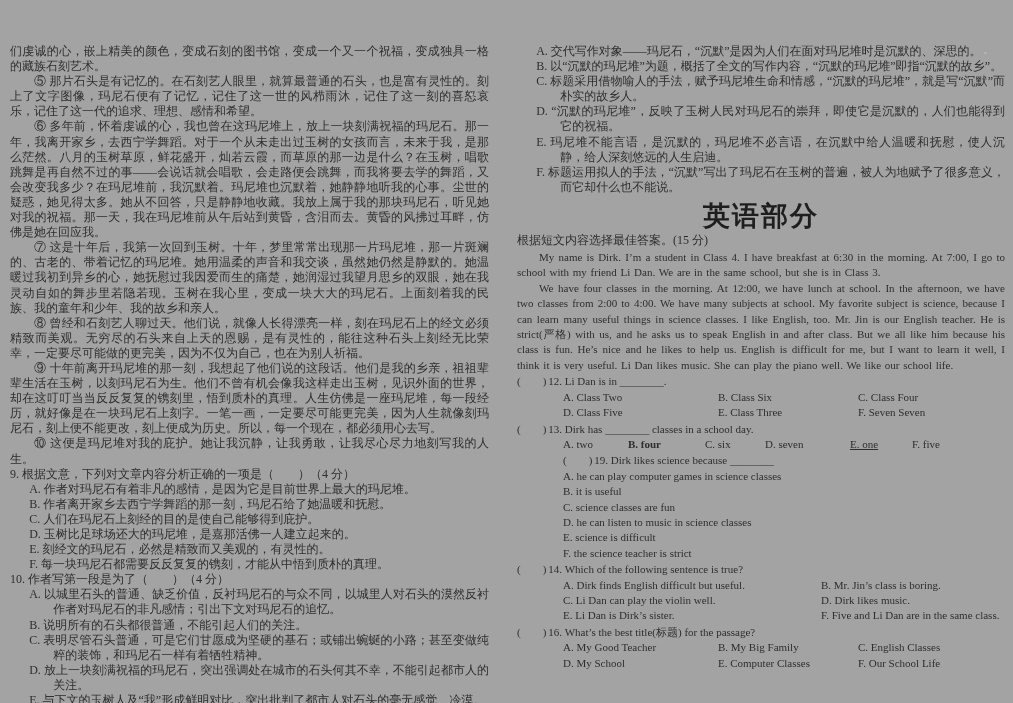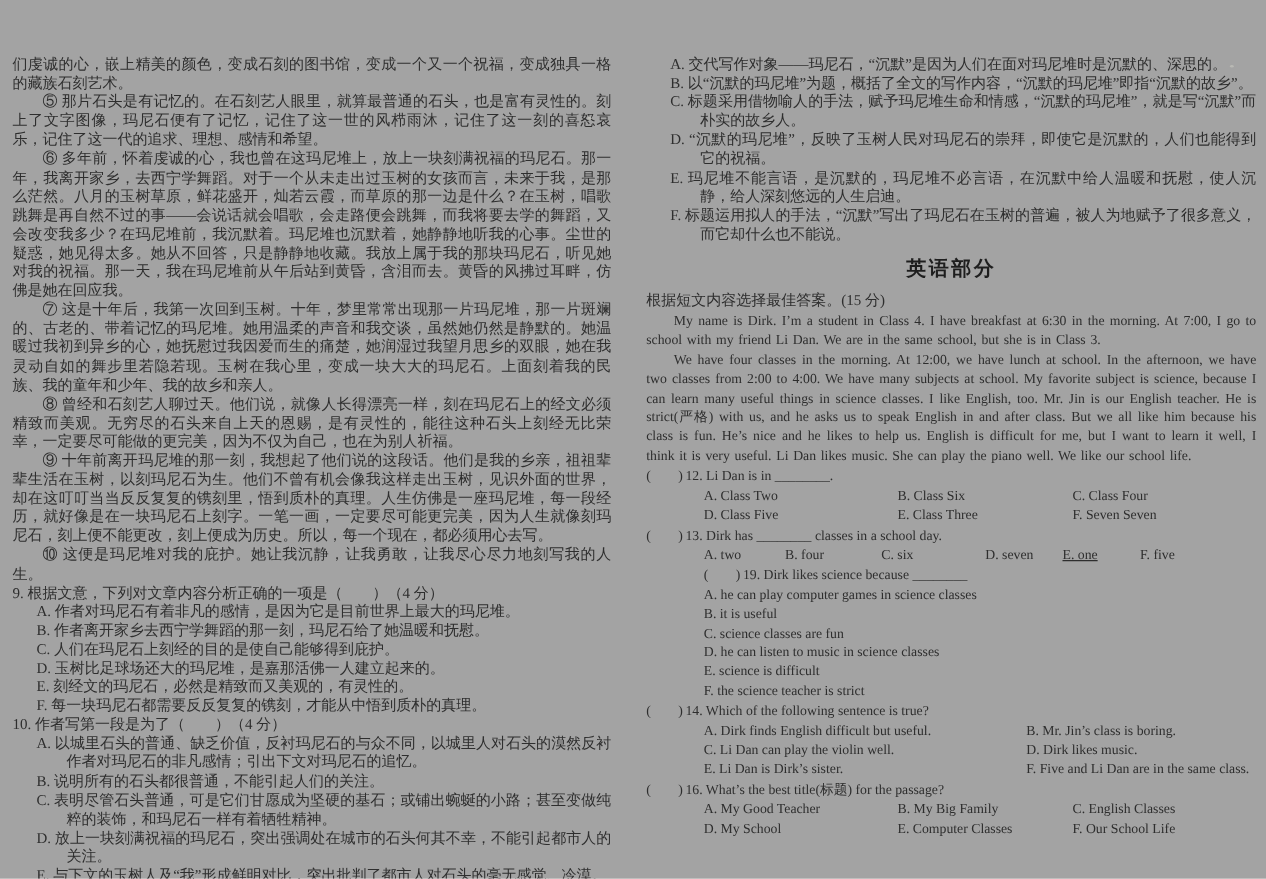--- a/index.html
+++ b/index.html
@@ -21,7 +21,7 @@
 
   .en-heading {
     font-family:"Liberation Sans","DejaVu Sans",sans-serif;
-    font-weight:bold; font-size:16px; line-height:24px;
+    font-weight:bold; font-size:27px; line-height:24px;
     text-align:center; letter-spacing:2px; color:#1e1e1e;
     margin:9px 0 5px 0 !important;
   }

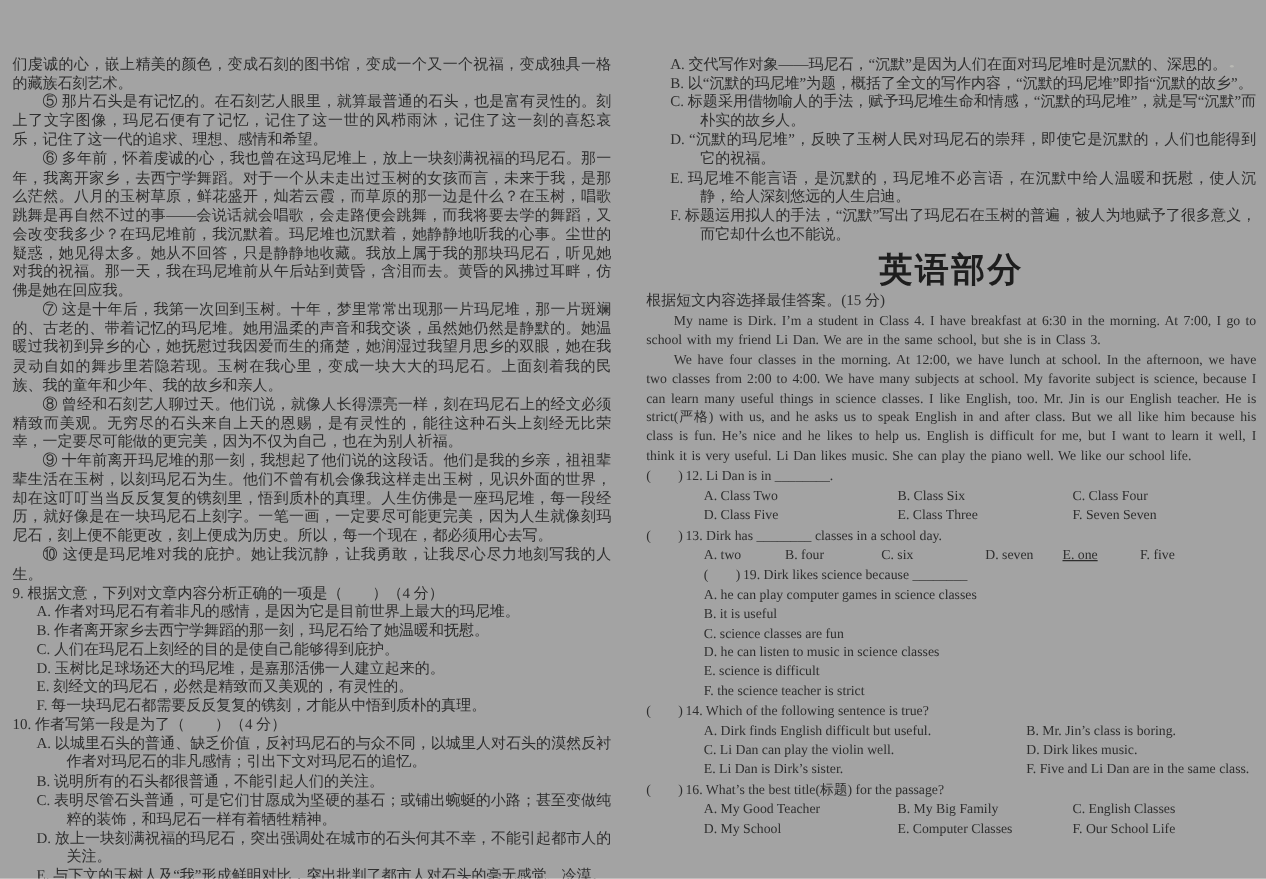--- a/index.html
+++ b/index.html
@@ -37,7 +37,7 @@
   .optrow span { display:block; }
   .g3 .c1 { width:155px; } .g3 .c2 { width:140px; } .g3 .c3 { flex:1; }
   .g2 .c1 { width:258px; } .g2 .c2 { flex:1; }
-  .row13 .w1{width:65px;} .row13 .w2{width:77px;} .row13 .w3{width:60px;}
+  .row13 .w1{width:65px;} .row13 .w2{width:77px;font-weight:bold;} .row13 .w3{width:60px;}
   .row13 .w4{width:85px;text-align:center;} .row13 .w5{width:62px;text-decoration:underline;} .row13 .w6{flex:1;}
   .optlist p { margin-left:46px !important; }
 

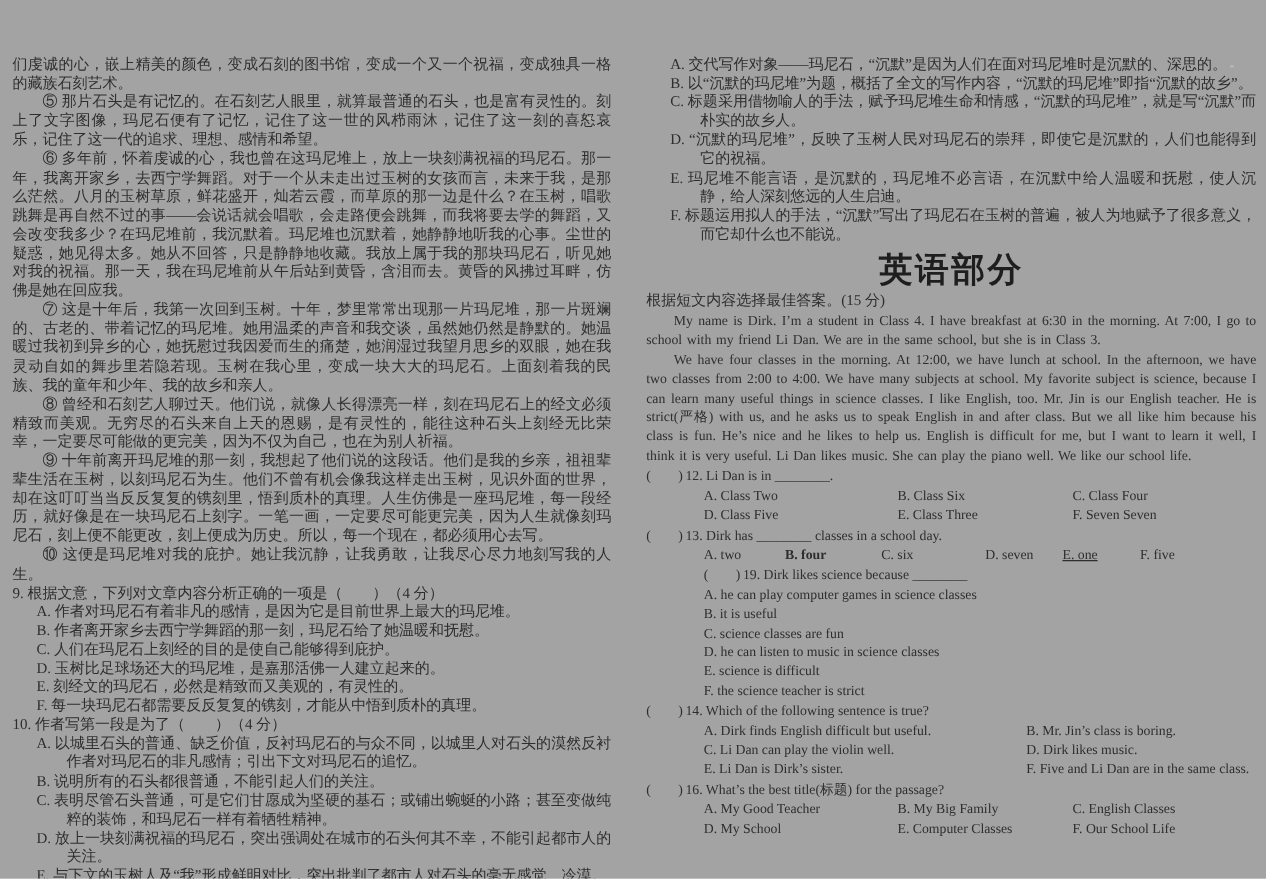--- a/index.html
+++ b/index.html
@@ -38,7 +38,7 @@
   .g3 .c1 { width:155px; } .g3 .c2 { width:140px; } .g3 .c3 { flex:1; }
   .g2 .c1 { width:258px; } .g2 .c2 { flex:1; }
   .row13 .w1{width:65px;} .row13 .w2{width:77px;font-weight:bold;} .row13 .w3{width:60px;}
-  .row13 .w4{width:85px;text-align:center;} .row13 .w5{width:62px;text-decoration:underline;} .row13 .w6{flex:1;}
+  .row13 .w4{width:85px;} .row13 .w5{width:62px;text-decoration:underline;} .row13 .w6{flex:1;}
   .optlist p { margin-left:46px !important; }
 
   

